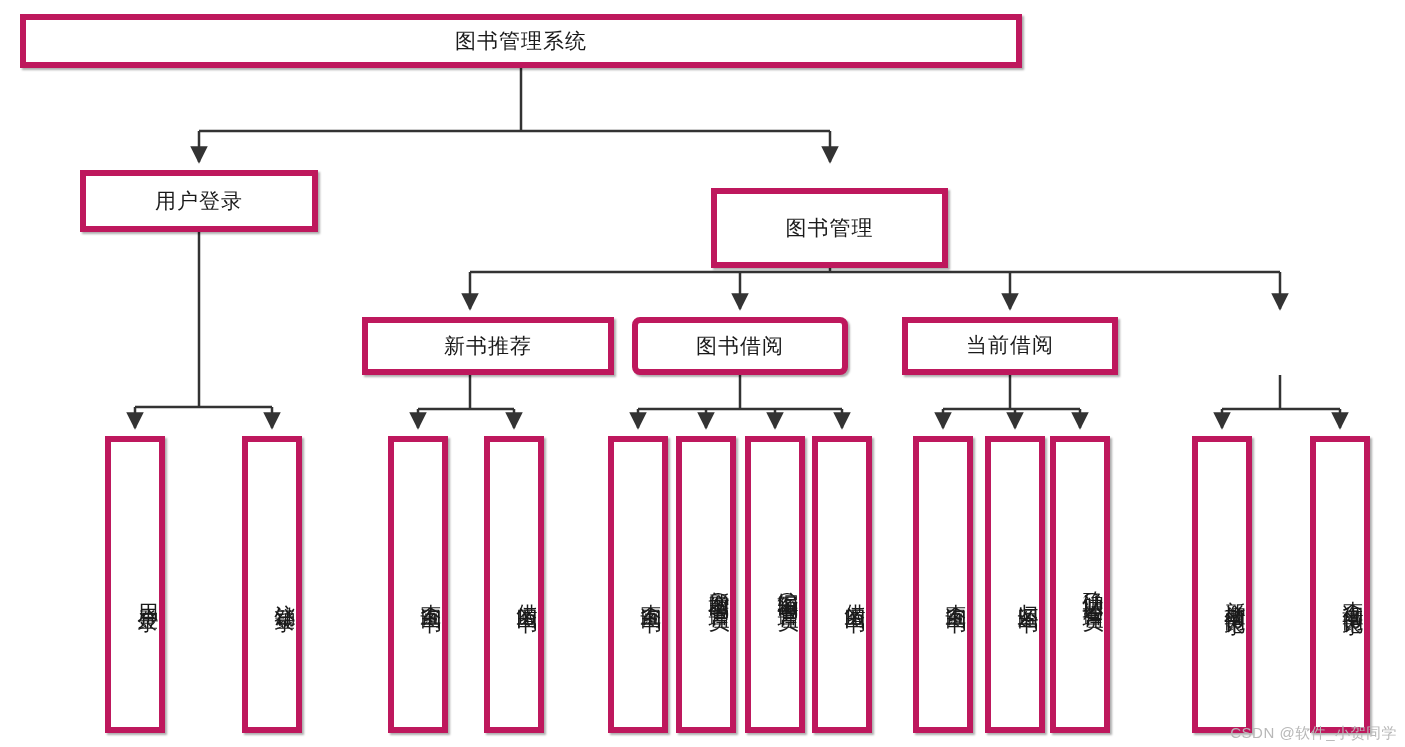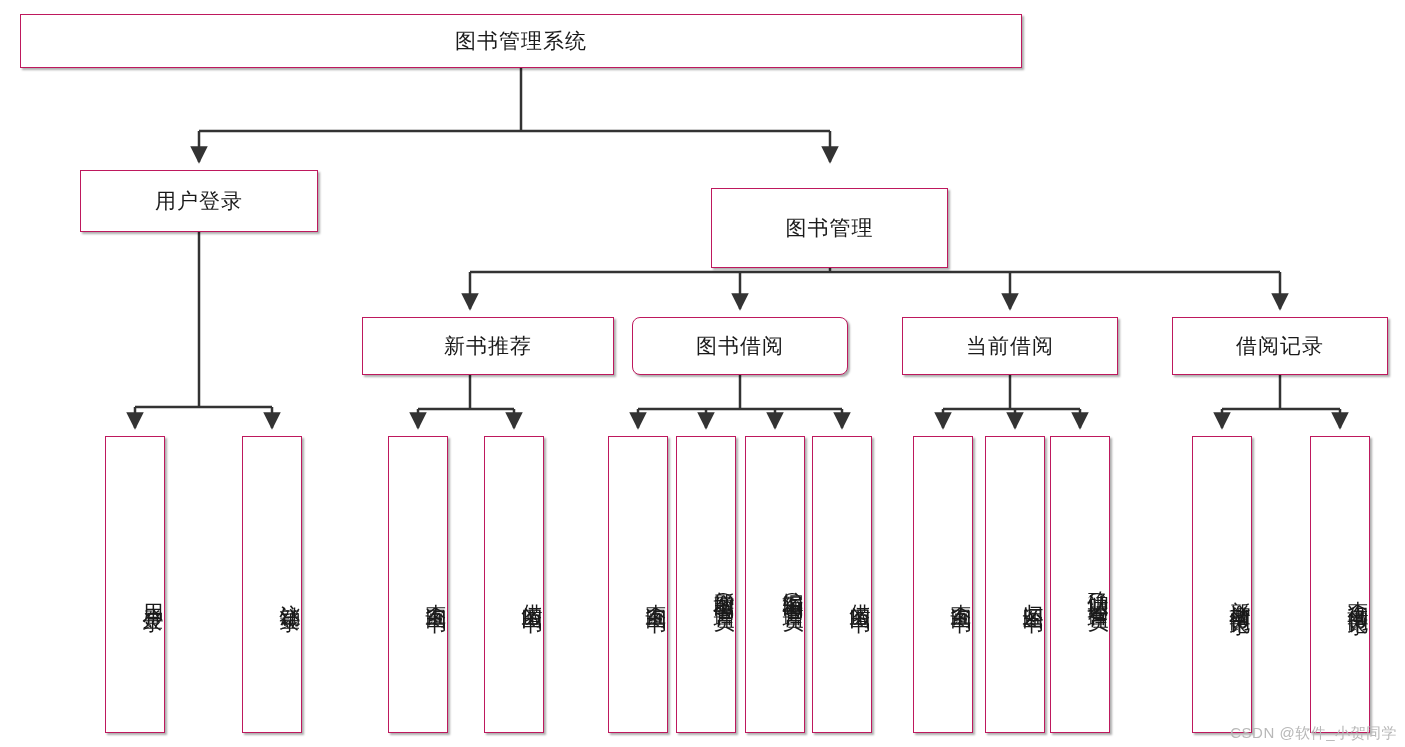--- a/index.html
+++ b/index.html
@@ -28,7 +28,7 @@
     position: absolute;
     box-sizing: border-box;
     background: #ffffff;
-    border: 1px solid #be185d;
+    border: 6px solid #be185d;
     box-shadow: 2px 2px 2px rgba(0,0,0,0.32);
     display: flex;
     align-items: center;

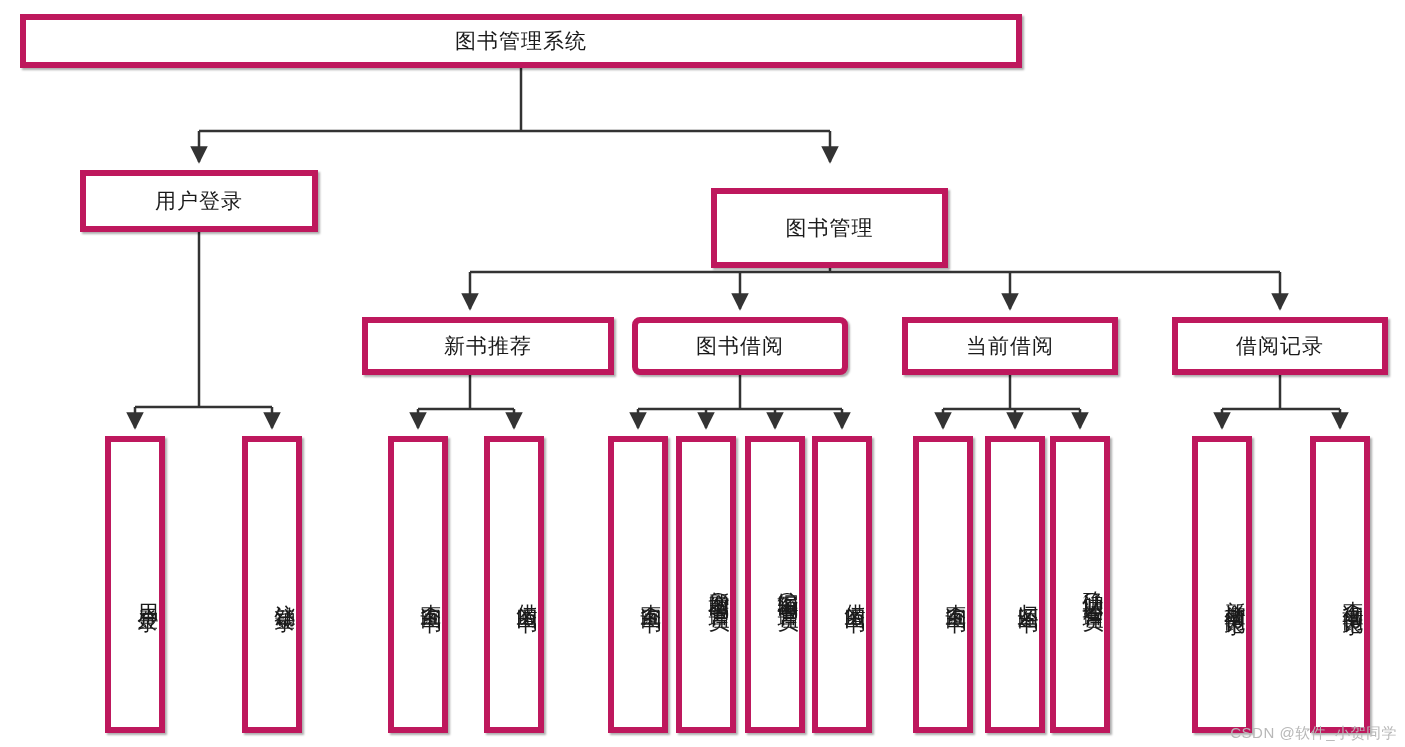--- a/index.html
+++ b/index.html
@@ -136,7 +136,7 @@
   <div class="node h" style="left:632px;top:317px;width:216px;height:58px;border-radius:8px;">
     <span>图书借阅</span>
   </div>
-  <div class="node h" style="left:902px;top:317px;width:216px;height:58px;">
+  <div class="node h" style="left:902px;top:317px;width:216px;height:58px;font-family:Liberation Serif, serif;">
     <span>当前借阅</span>
   </div>
   <div class="node h" style="left:1172px;top:317px;width:216px;height:58px;">

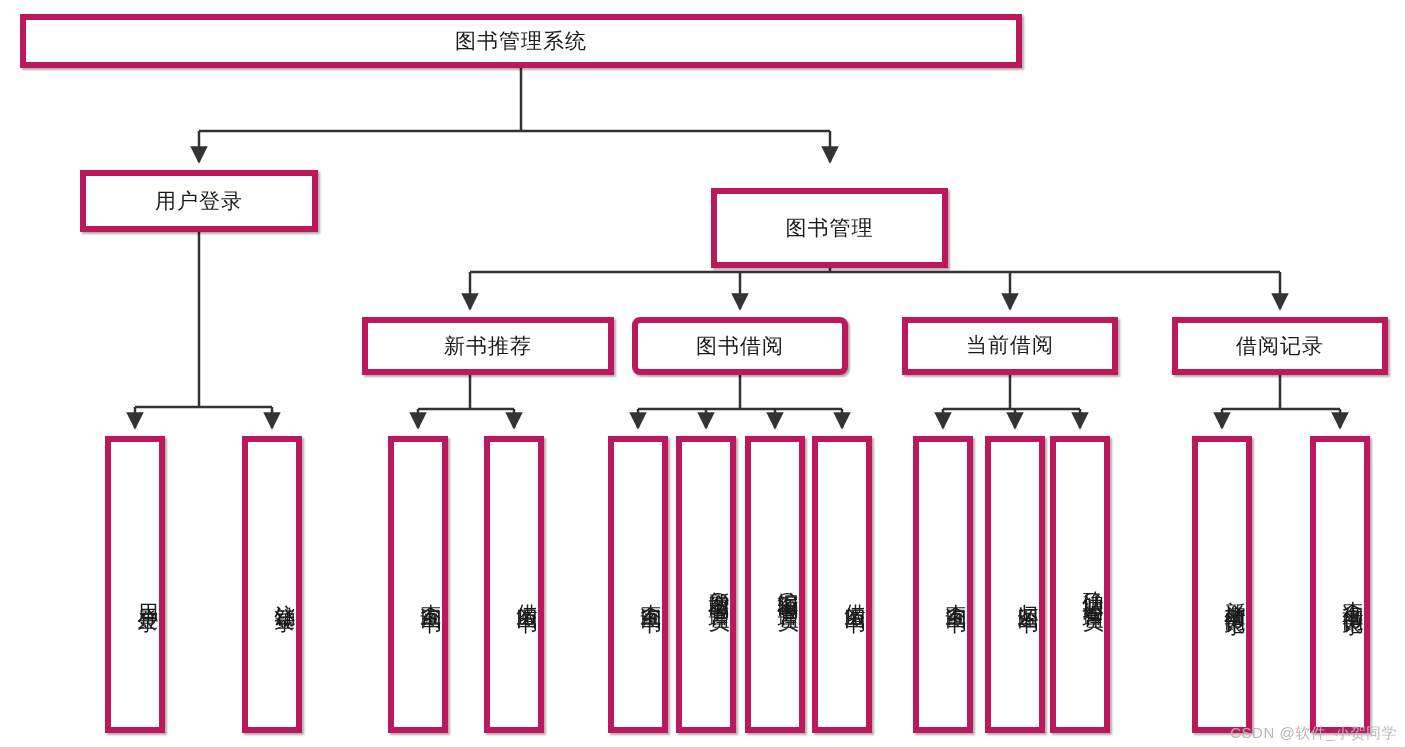--- a/index.html
+++ b/index.html
@@ -139,9 +139,6 @@
   <div class="node h" style="left:902px;top:317px;width:216px;height:58px;font-family:Liberation Serif, serif;">
     <span>当前借阅</span>
   </div>
-  <div class="node h" style="left:1172px;top:317px;width:216px;height:58px;">
-    <span>借阅记录</span>
-  </div>
 
   <div class="node v" style="left:105px;top:436px;width:60px;height:297px;">
     <span>用户登录</span>

